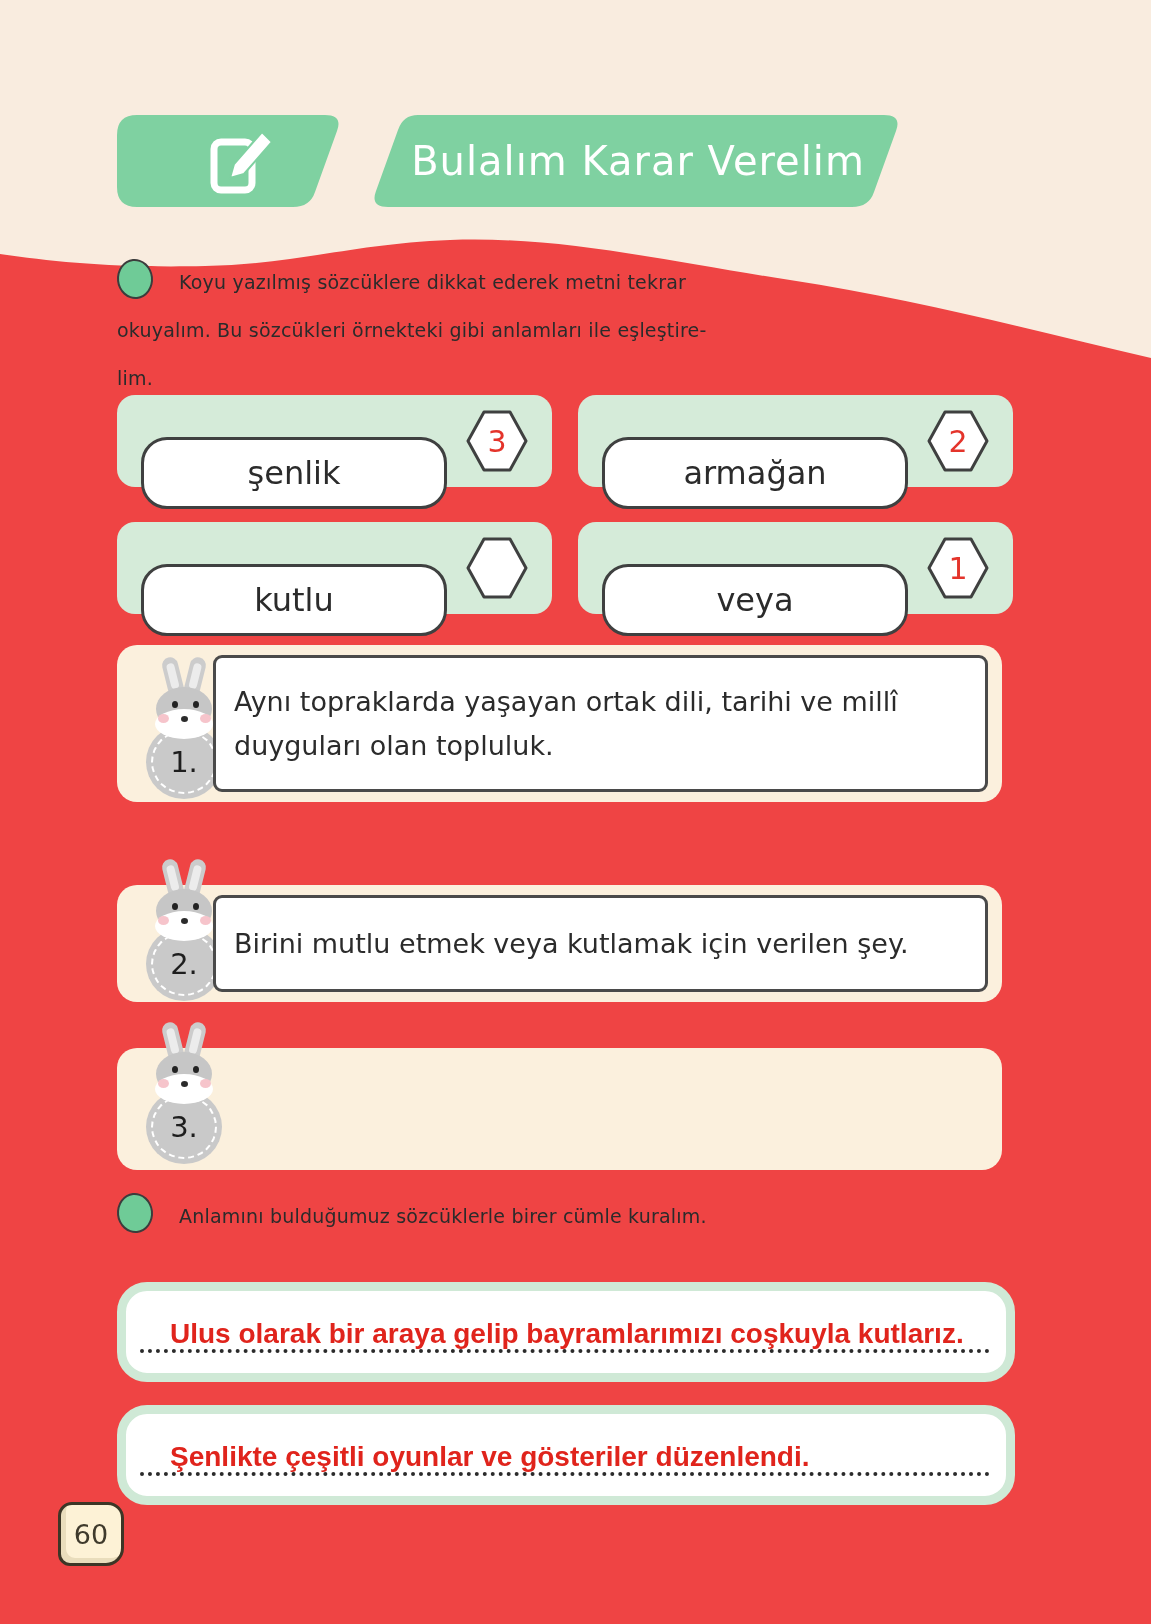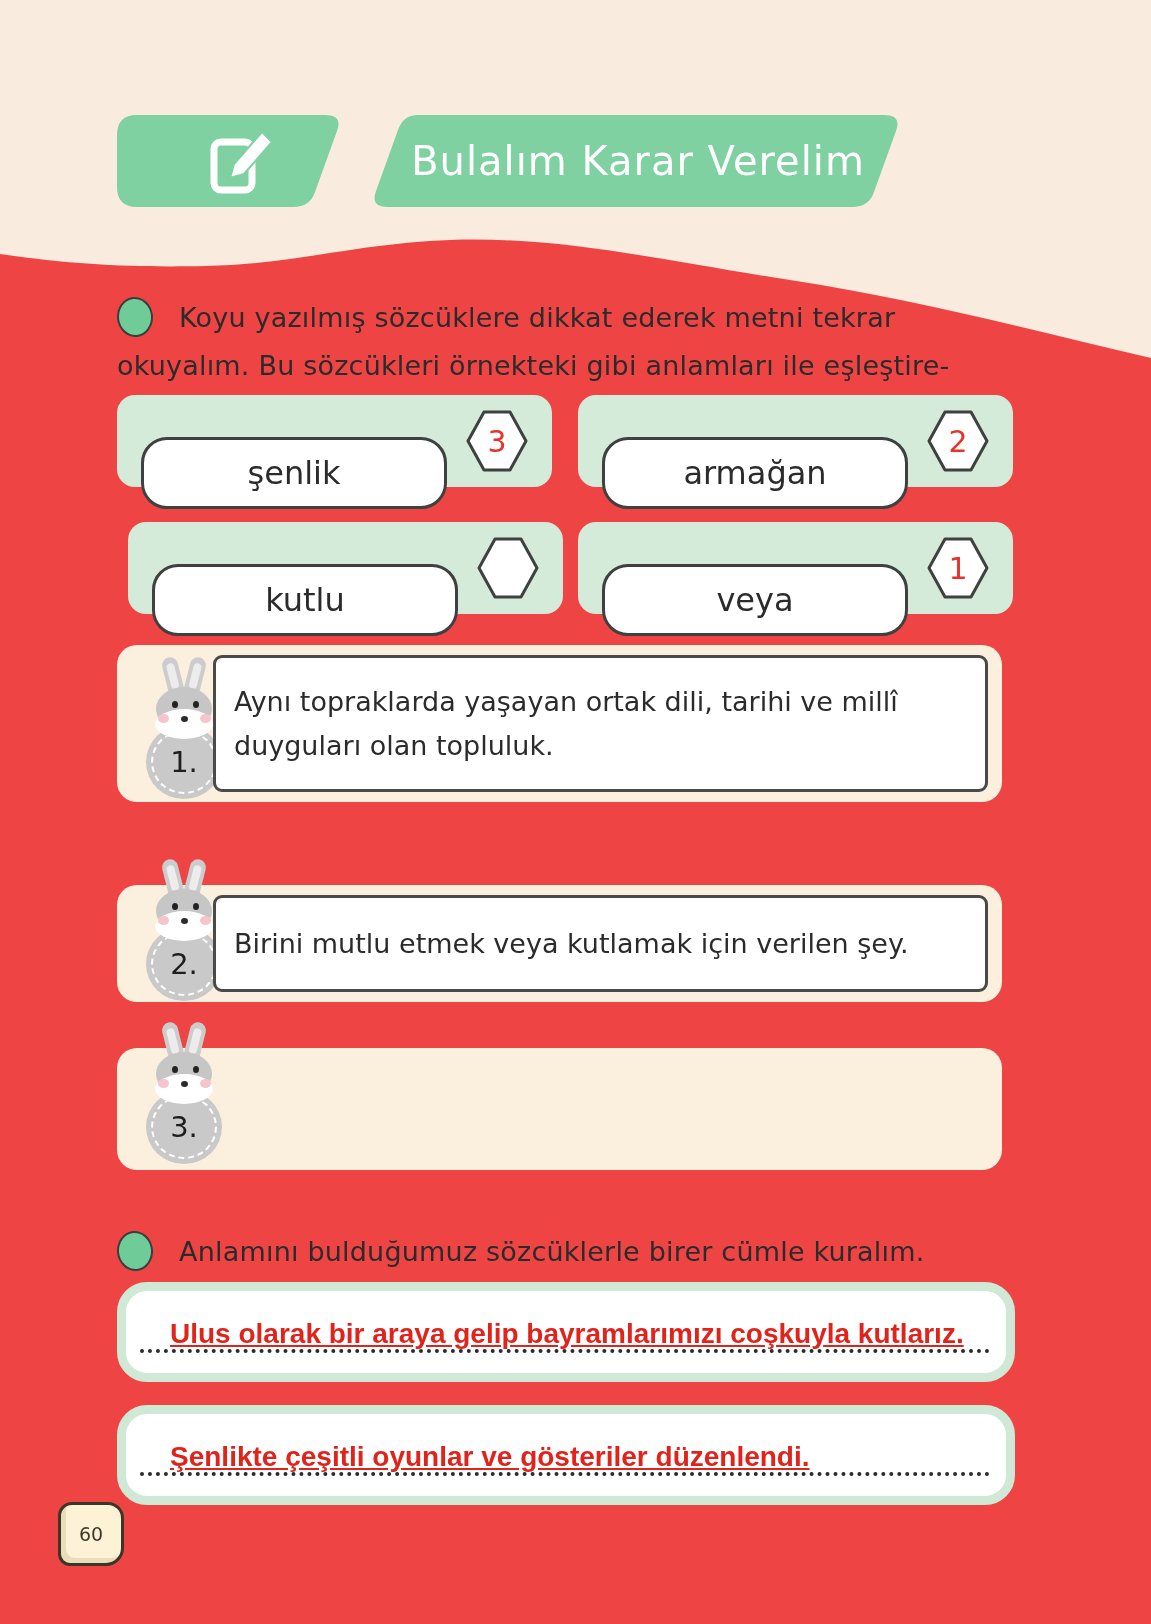--- a/index.html
+++ b/index.html
@@ -17,7 +17,7 @@
              font-size:40px;color:#ffffff;letter-spacing:1px;}
 
   
-  .instr{position:absolute;left:117px;width:930px;font-size:27px;line-height:48px;color:#2b2b2b;letter-spacing:.2px;margin-top:36px;}
+  .instr{position:absolute;left:117px;width:930px;font-size:19px;line-height:48px;color:#2b2b2b;letter-spacing:.2px;}
   .bullet{display:inline-block;width:36px;height:40px;background:#6fcb97;border:2px solid #3c3c3c;
           border-radius:50%;vertical-align:-10px;margin-right:26px;transform:rotate(-6deg);box-sizing:border-box;}
 

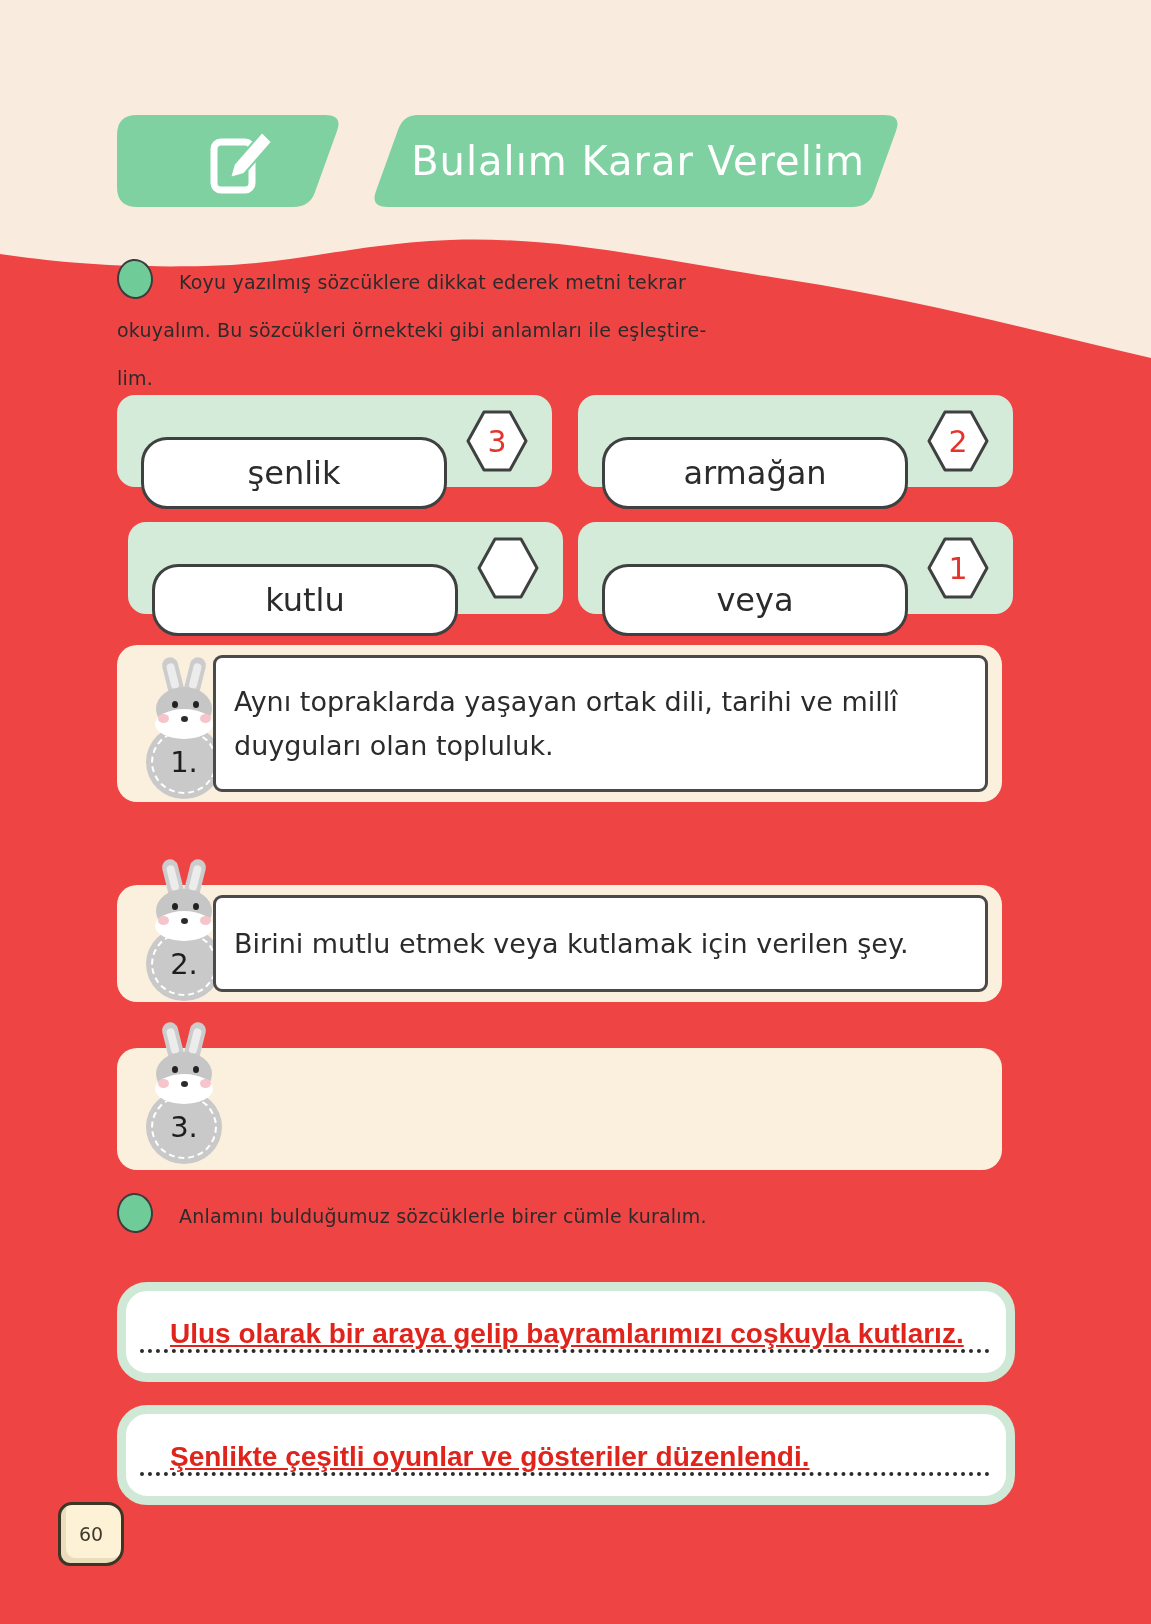--- a/index.html
+++ b/index.html
@@ -114,7 +114,7 @@
       <span class="hex-num">2</span>
     </div>
   </div>
-  <div class="word-box" style="left:128px;top:522px">
+  <div class="word-box" style="left:117px;top:522px">
     <div class="word-pill">kutlu</div>
     <div class="hex">
       <svg width="64" height="70" viewBox="0 0 64 70">

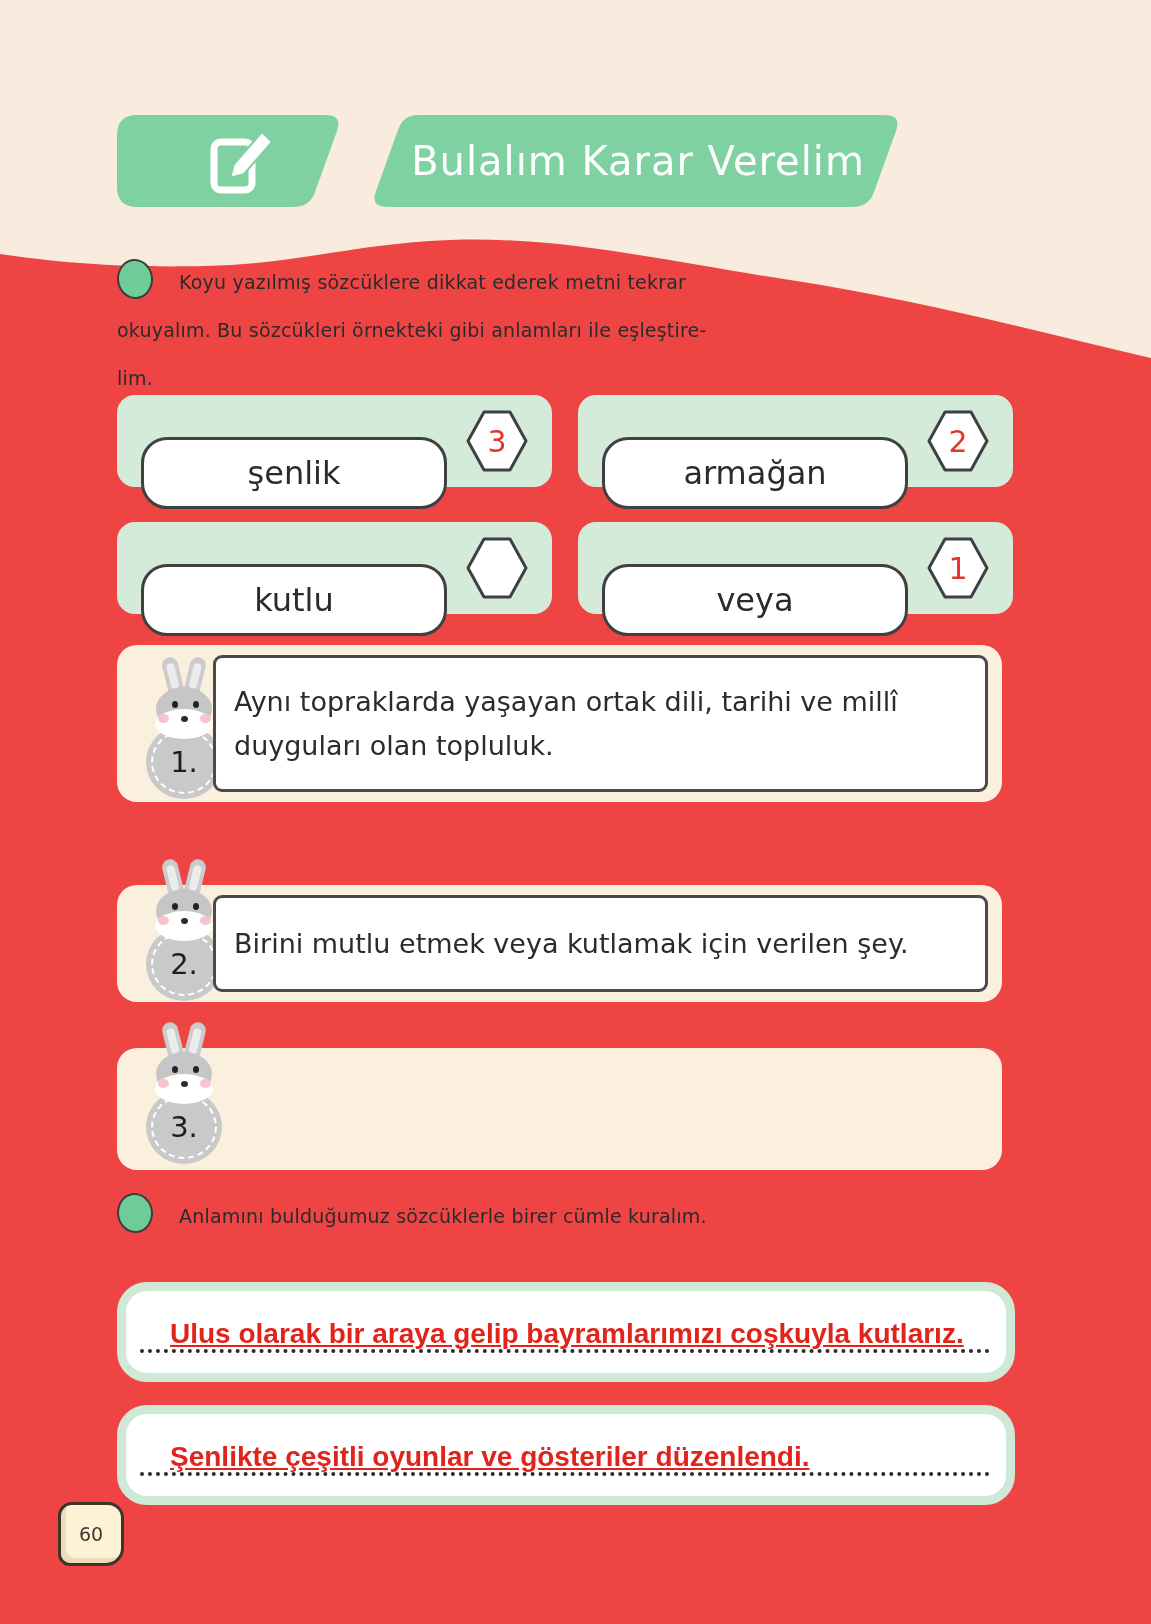--- a/index.html
+++ b/index.html
@@ -59,7 +59,7 @@
   .answer-box{position:absolute;left:117px;width:898px;height:100px;background:#ffffff;
               border:9px solid #cfe9d6;border-radius:30px;box-sizing:border-box;}
   .answer-text{position:absolute;left:44px;bottom:23px;font-family:"Liberation Sans",sans-serif;
-               font-weight:700;font-size:28px;color:#e0241c;white-space:nowrap;text-decoration:underline;}
+               font-weight:700;font-size:28px;color:#e0241c;white-space:nowrap;}
   .dotted-line{position:absolute;left:14px;right:16px;bottom:20px;border-top:4px dotted #2b2b2b;}
 
   

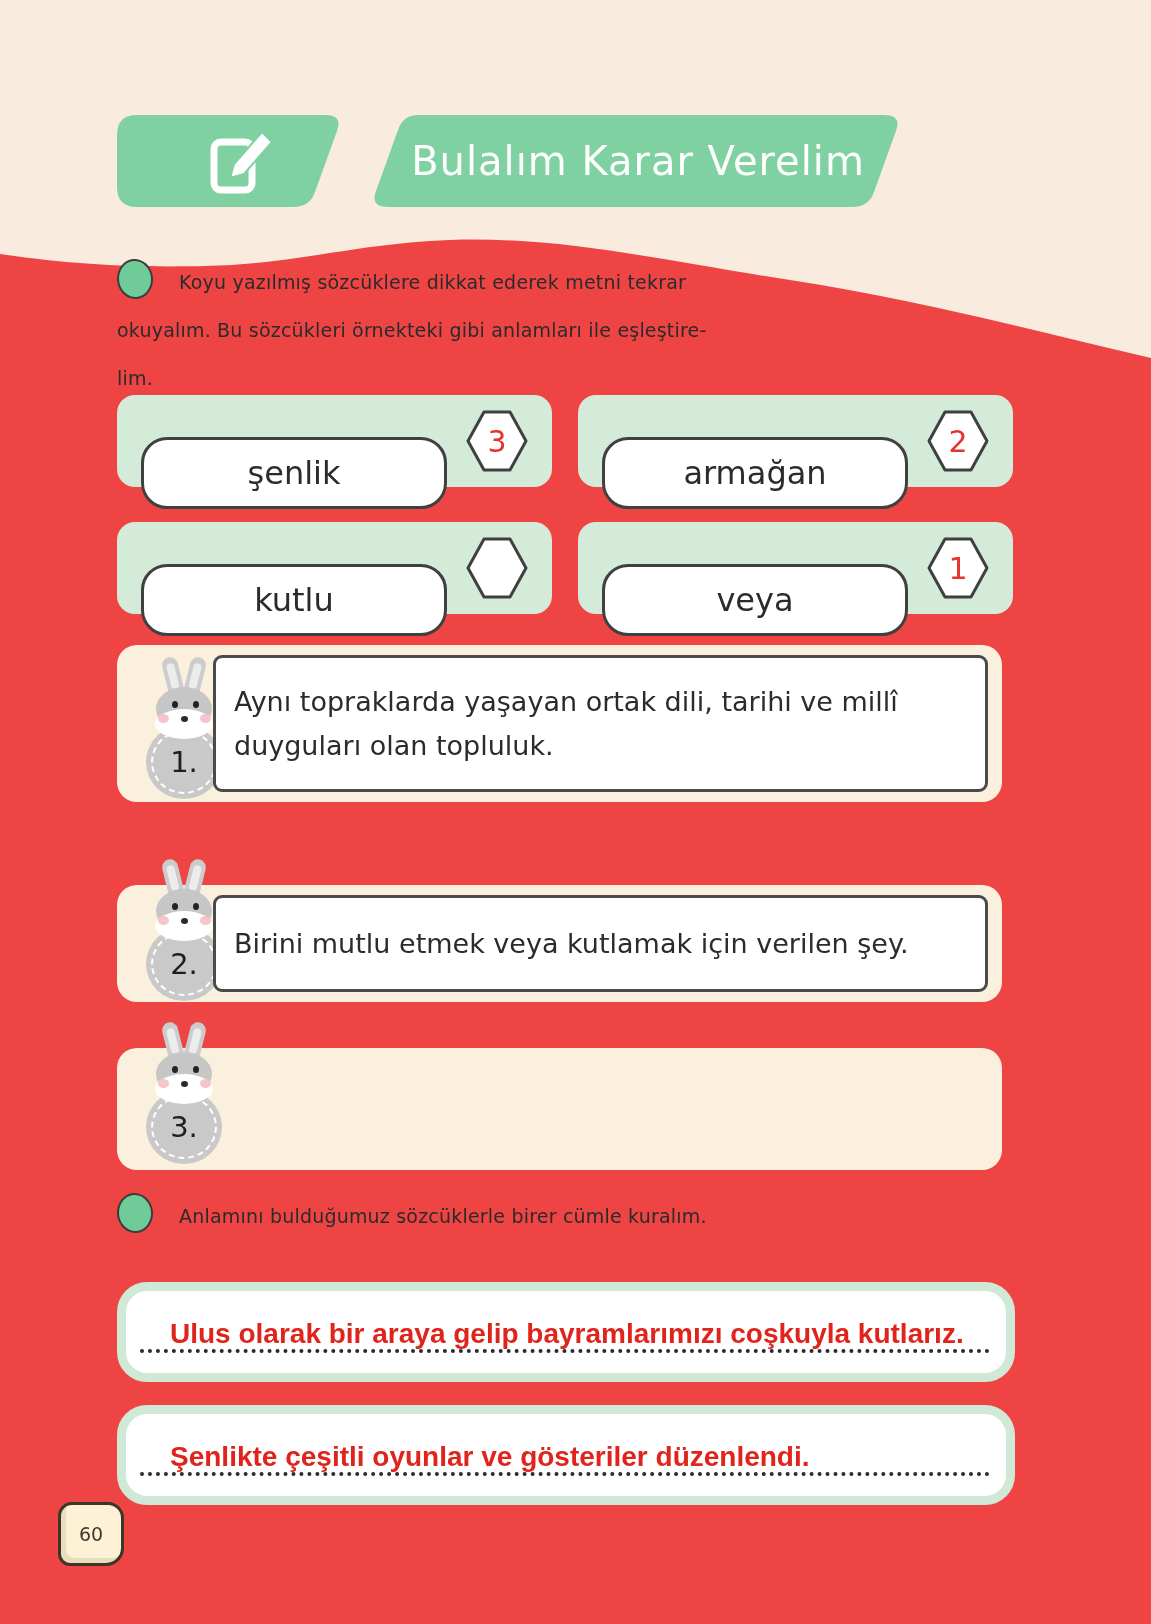--- a/index.html
+++ b/index.html
@@ -66,7 +66,7 @@
   .page-badge{position:absolute;left:58px;top:1502px;width:66px;height:64px;background:#fdf2d6;
               border:3px solid #3c3626;border-radius:14px 16px 18px 12px;box-sizing:border-box;
               box-shadow:inset 5px -5px 0 rgba(120,100,40,.15);
-              display:flex;align-items:center;justify-content:center;font-size:19px;color:#3f3a2c;}
+              display:flex;align-items:center;justify-content:center;font-size:27px;color:#3f3a2c;}
 </style>
 </head>
 <body>

